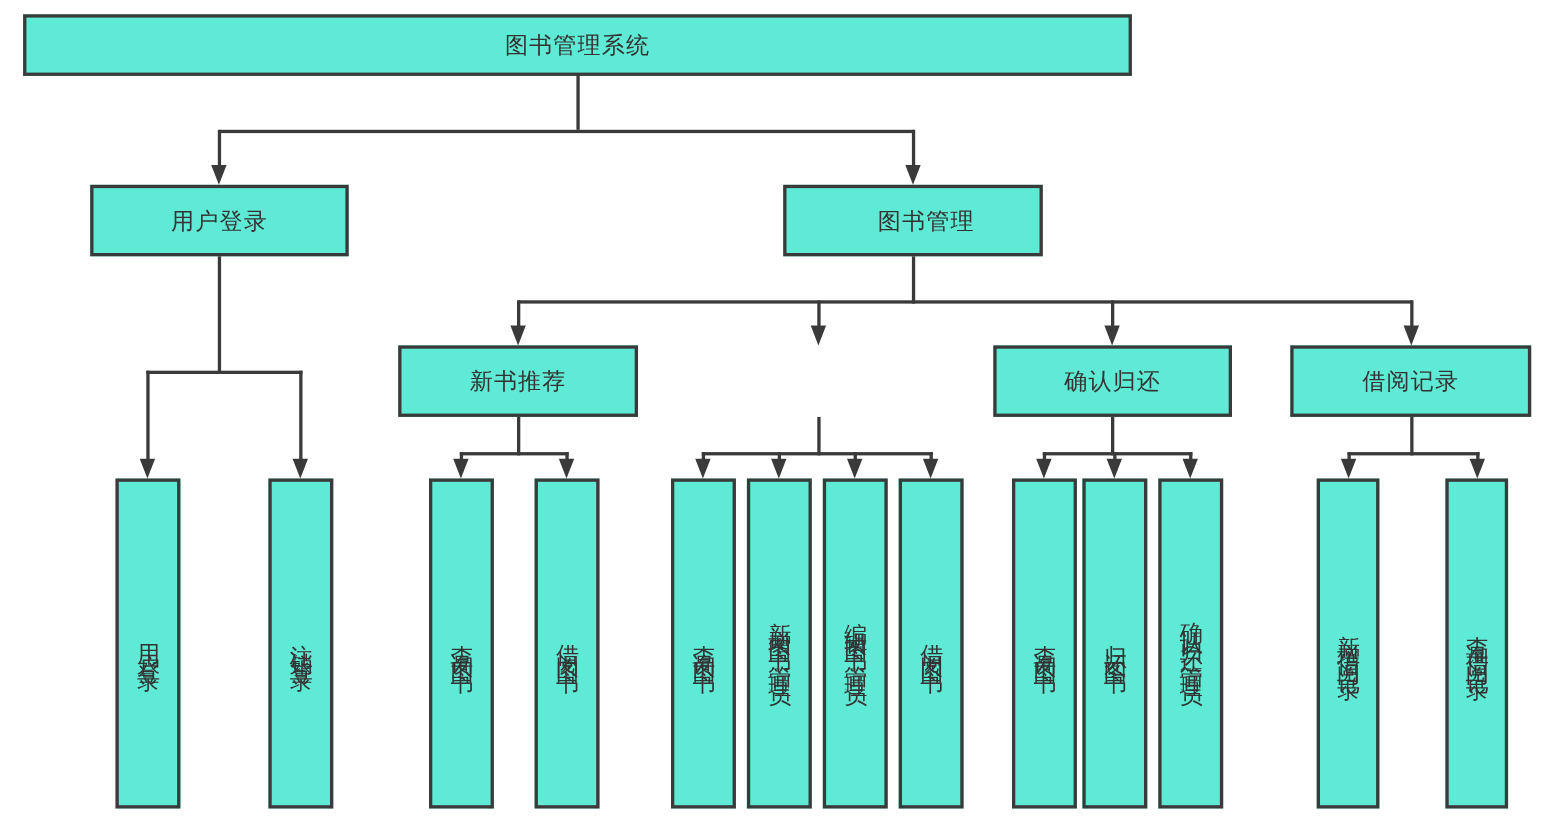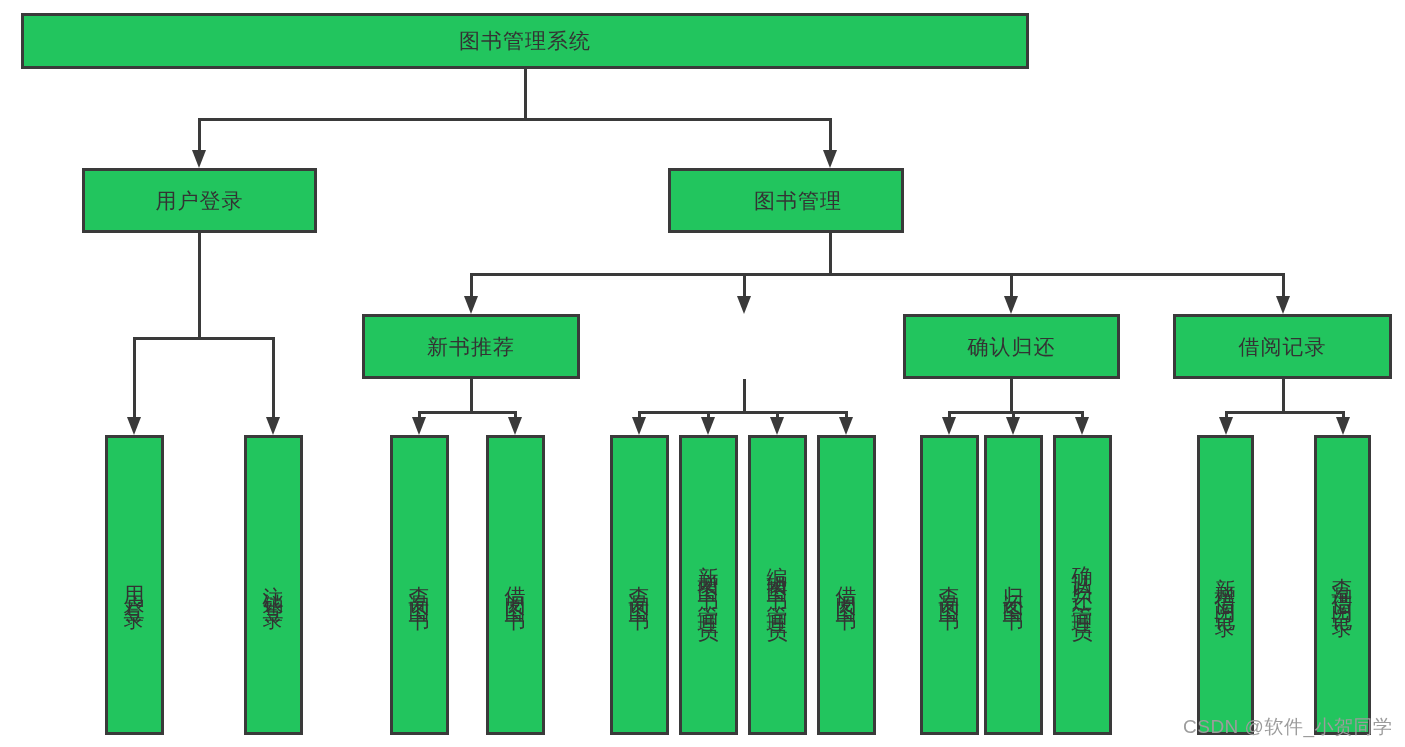--- a/index.html
+++ b/index.html
@@ -19,7 +19,7 @@
     position:absolute;
     box-sizing:border-box;
     border:3px solid var(--line);
-    background:#22c55e;
+    background:#5eead4;
     display:flex;align-items:center;justify-content:center;
     color:var(--text);
     font-size:21px;

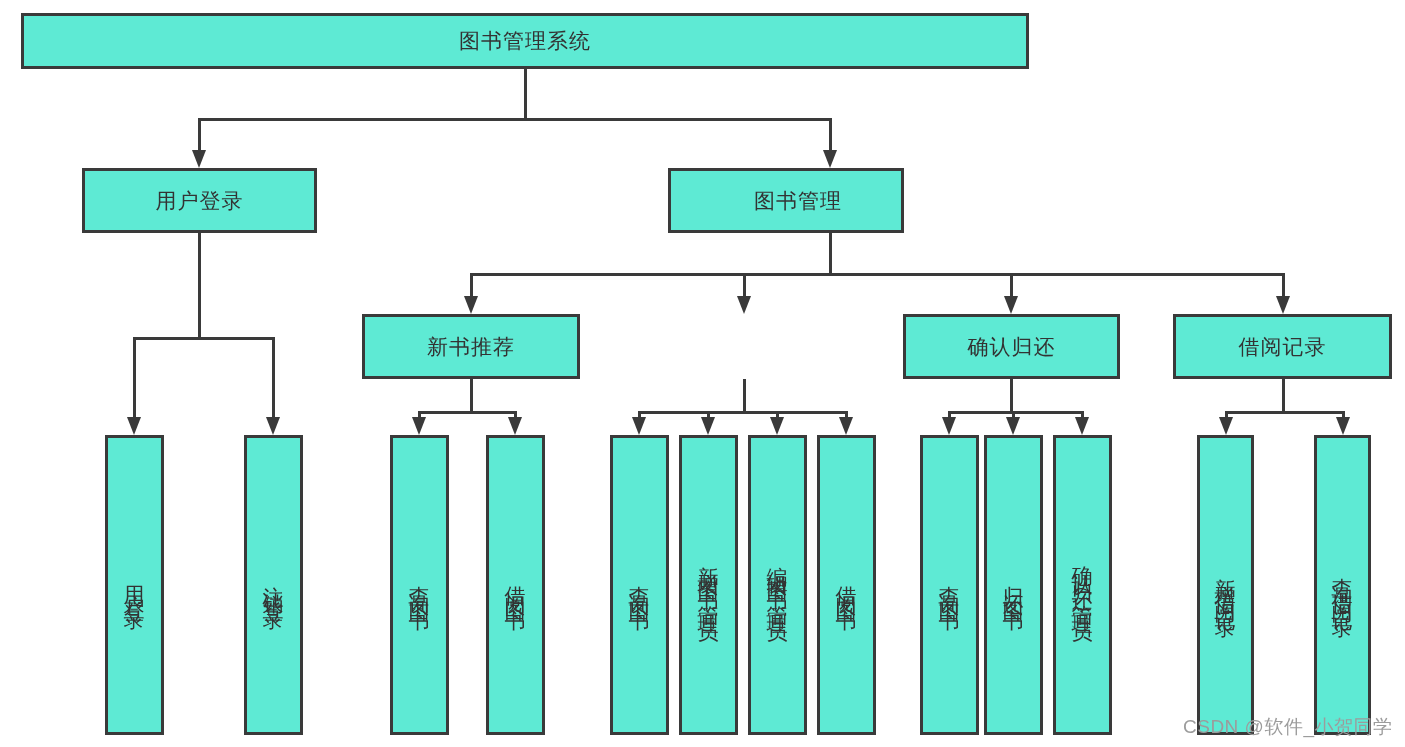--- a/index.html
+++ b/index.html
@@ -66,7 +66,7 @@
     <span>用户登录</span>
   </div>
 
-  <div class="box" style="left:668px;top:168px;width:236px;height:65px;padding-left:24px;">
+  <div class="box" style="left:712px;top:168px;width:236px;height:65px;padding-left:24px;">
     <span>图书管理</span>
   </div>
 

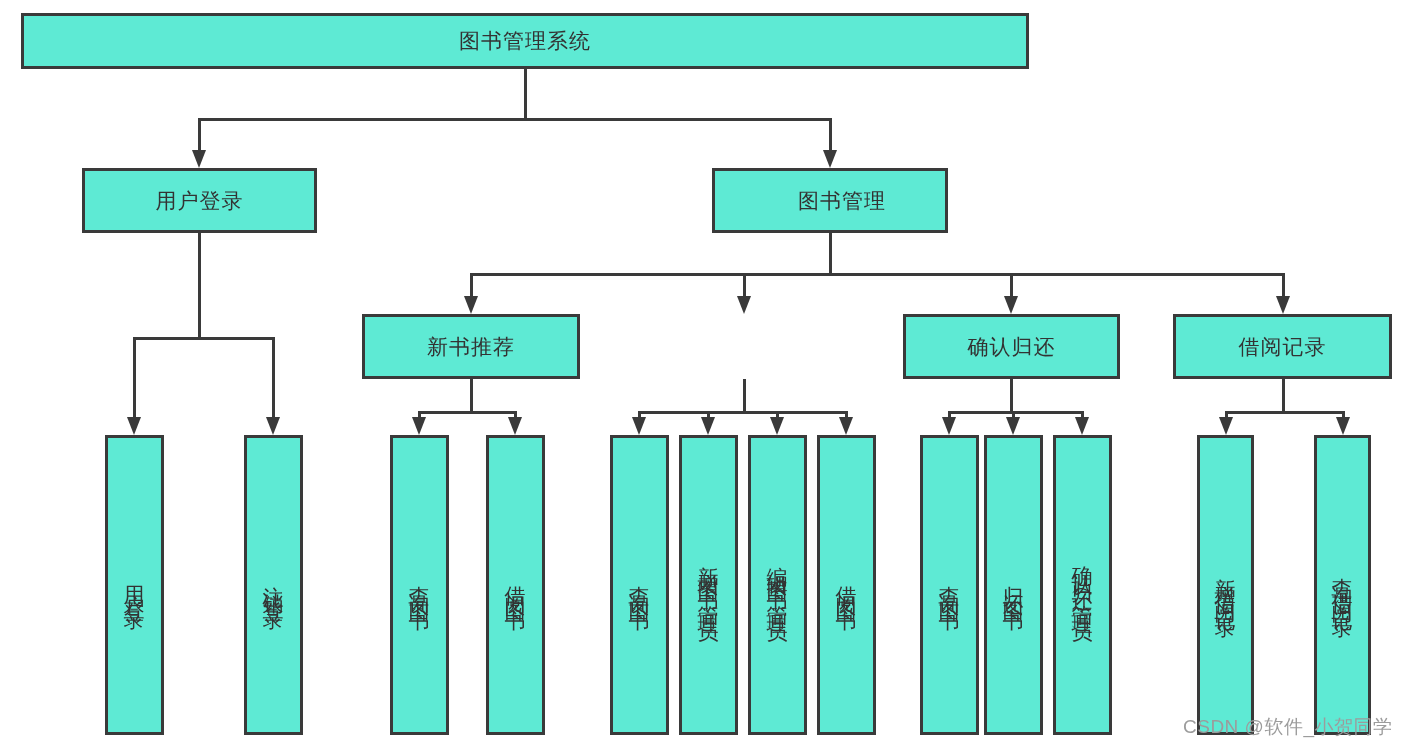--- a/index.html
+++ b/index.html
@@ -186,7 +186,6 @@
   <div class="vline" style="left:1342px;top:411px;height:10px;"></div>
   <div class="arrow" style="left:1336px;top:417px;"></div>
 
-  <div class="watermark">CSDN @软件_小贺同学</div>
 
 </div>
 

